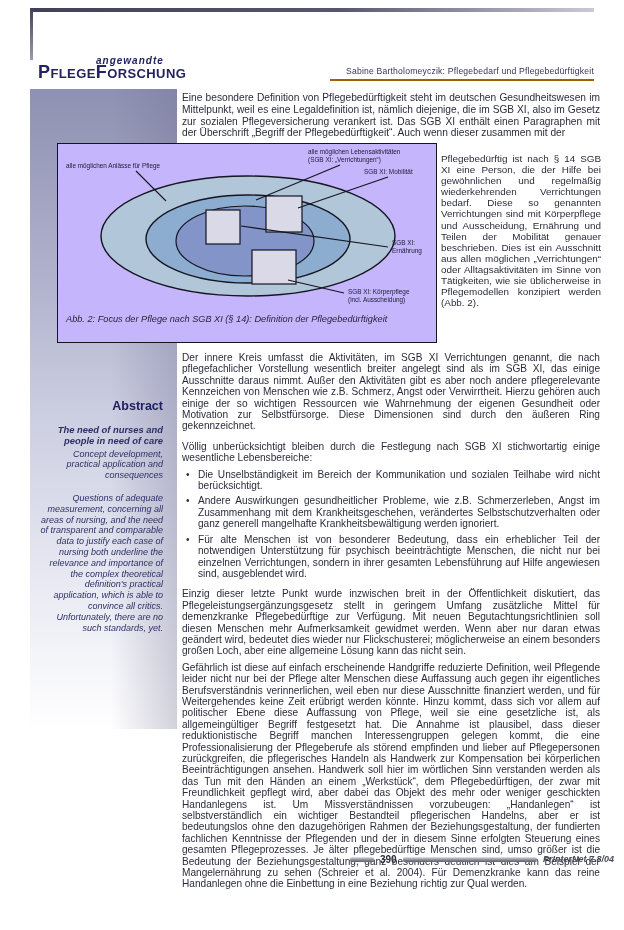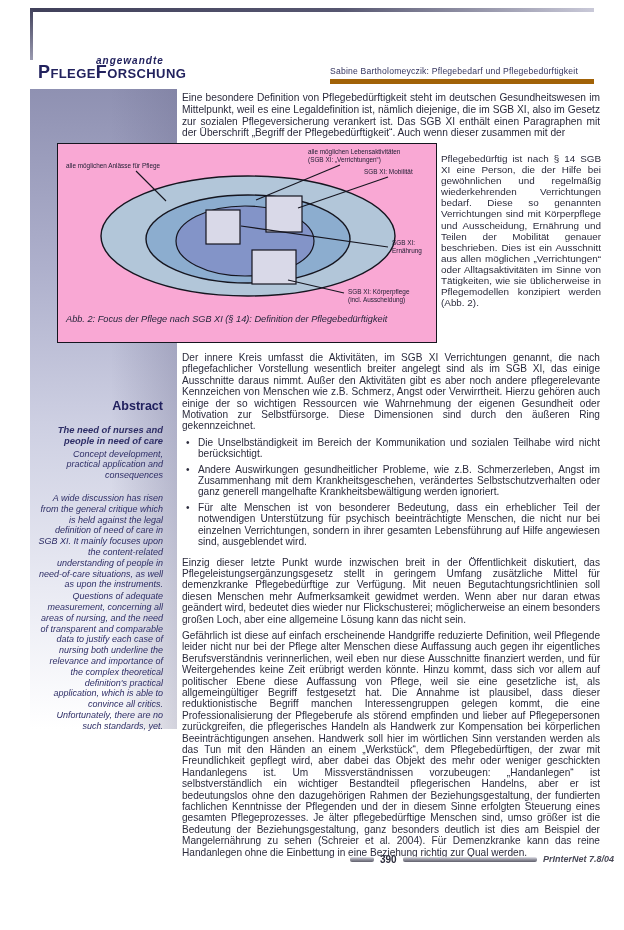--- a/index.html
+++ b/index.html
@@ -18,8 +18,8 @@
   .logo .overlay{position:absolute;left:58px;top:-7px;font-variant:normal;
     font-style:italic;font-weight:bold;font-size:10px;letter-spacing:1px;color:#22225e;
     text-shadow:0 0 2px #fff,0 0 2px #fff;}
-  .header-author{position:absolute;left:330px;top:66px;width:264px;
-    font-size:8.6px;letter-spacing:.2px;color:#34345e;border-bottom:5px solid #a16207;
+  .header-author{position:absolute;left:330px;top:66px;width:264px;text-align:right;
+    font-size:8.6px;letter-spacing:.2px;color:#34345e;border-bottom:2px solid #a16207;
     padding-bottom:3px;}
   
   .sidebar{position:absolute;left:30px;top:89px;width:147px;height:640px;

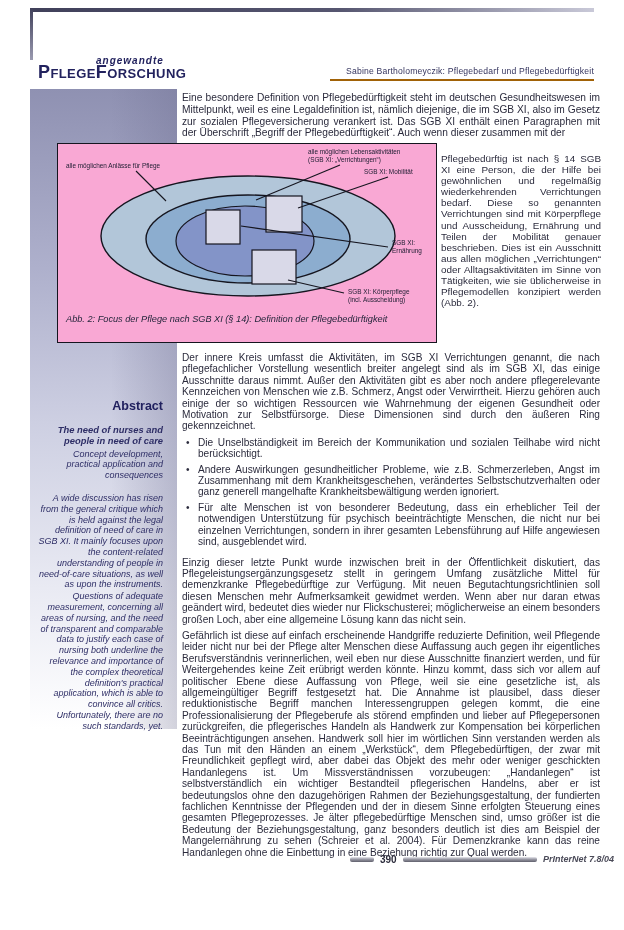--- a/index.html
+++ b/index.html
@@ -49,7 +49,7 @@
   ul.bullets li .marker{width:12px;flex:0 0 12px;}
   
   .figure-box{position:absolute;left:57px;top:143px;width:378px;height:198px;
-    background:#f9a8d4;border:1.5px solid #15151f;z-index:2;}
+    background:#c4b5fd;border:1.5px solid #15151f;z-index:2;}
   .figure-box svg{display:block;}
   .fig-caption{font-style:italic;font-size:9.2px;color:#26263c;padding:2px 6px 0 8px;}
   .fig-label{font-size:6.4px;fill:#1c1c30;font-family:"Liberation Sans",sans-serif;}

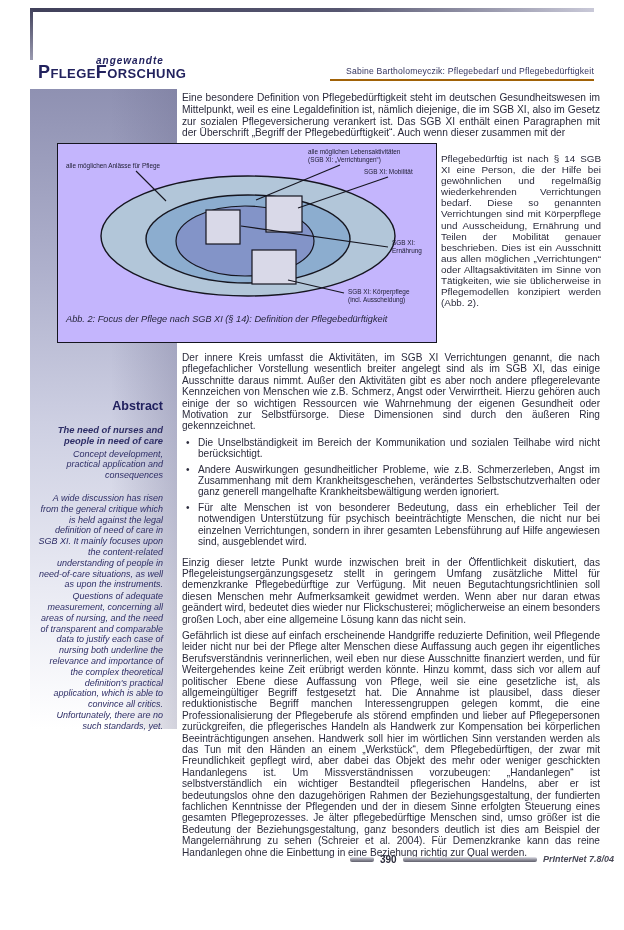--- a/index.html
+++ b/index.html
@@ -124,6 +124,7 @@
 
   <div class="rest">
     <p>Der innere Kreis umfasst die Aktivitäten, im SGB XI Verrichtungen genannt, die nach pflegefachlicher Vorstellung wesentlich breiter angelegt sind als im SGB XI, das einige Ausschnitte daraus nimmt. Außer den Aktivitäten gibt es aber noch andere pflegerelevante Kennzeichen von Menschen wie z.B. Schmerz, Angst oder Verwirrtheit. Hierzu gehören auch einige der so wichtigen Ressourcen wie Wahrnehmung der eigenen Gesundheit oder Motivation zur Selbstfürsorge. Diese Dimensionen sind durch den äußeren Ring gekennzeichnet.</p>
+    <p class="gap">Völlig unberücksichtigt bleiben durch die Festlegung nach SGB XI stichwortartig einige wesentliche Lebensbereiche:</p>
     <ul class="bullets">
       <li>
         <span class="marker">•</span>

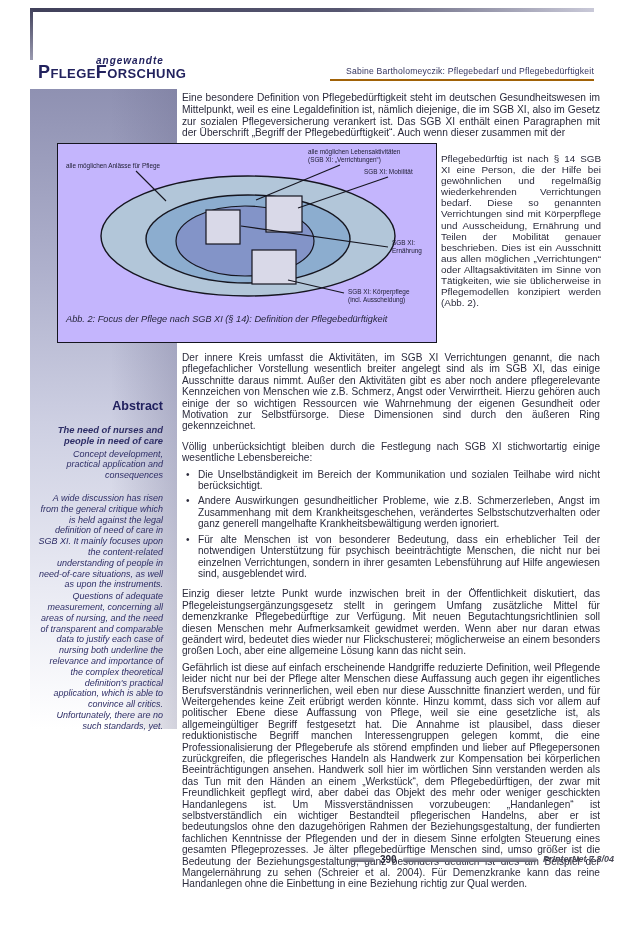--- a/index.html
+++ b/index.html
@@ -83,7 +83,6 @@
     <div class="abstract" lang="en">
       <p class="a-title">The need of nurses and people in need of care</p>
       <p class="a-sub">Concept development, practical application and consequences</p>
-      <p class="a-body1">A wide discussion has risen from the general critique which is held against the legal definition of need of care in SGB XI. It mainly focuses upon the content-related understanding of people in need-of-care situations, as well as upon the instruments.</p>
       <p class="a-body2">Questions of adequate measurement, concerning all areas of nursing, and the need of transparent and comparable data to justify each case of nursing both underline the relevance and importance of the complex theoretical definition's practical application, which is able to convince all critics. Unfortunately, there are no such standards, yet.</p>
     </div>
   </div>

